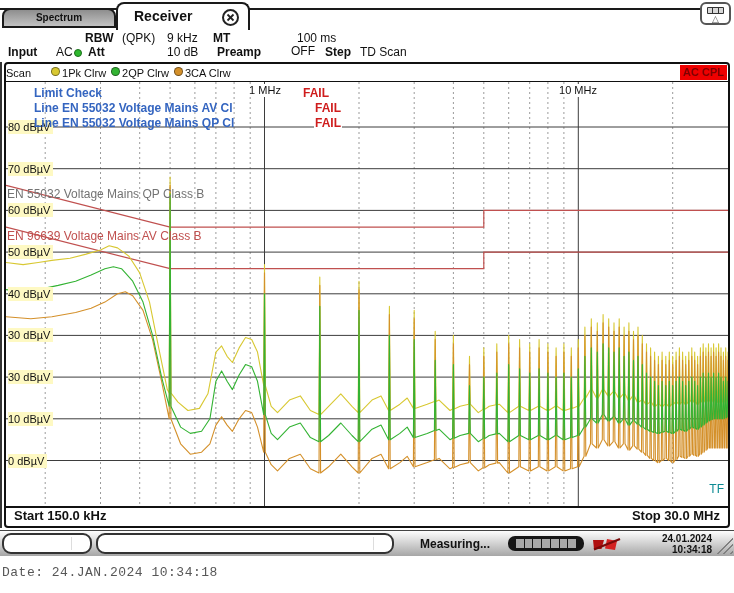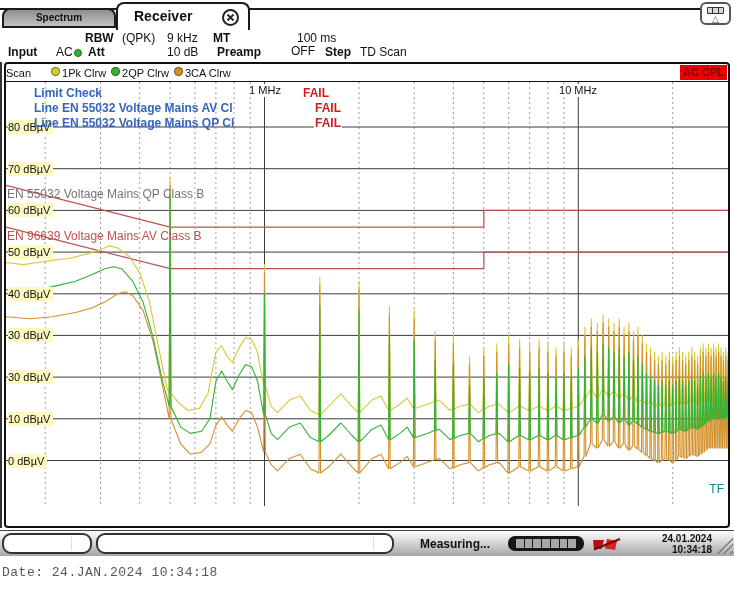--- a/index.html
+++ b/index.html
@@ -184,6 +184,10 @@
       <div class="tf">TF</div>
     </div>
 
+    <div class="xaxis-row">
+      <span>Start 150.0 kHz</span>
+      <span>Stop 30.0 MHz</span>
+    </div>
   </div>
 
   <div class="status-bar">

